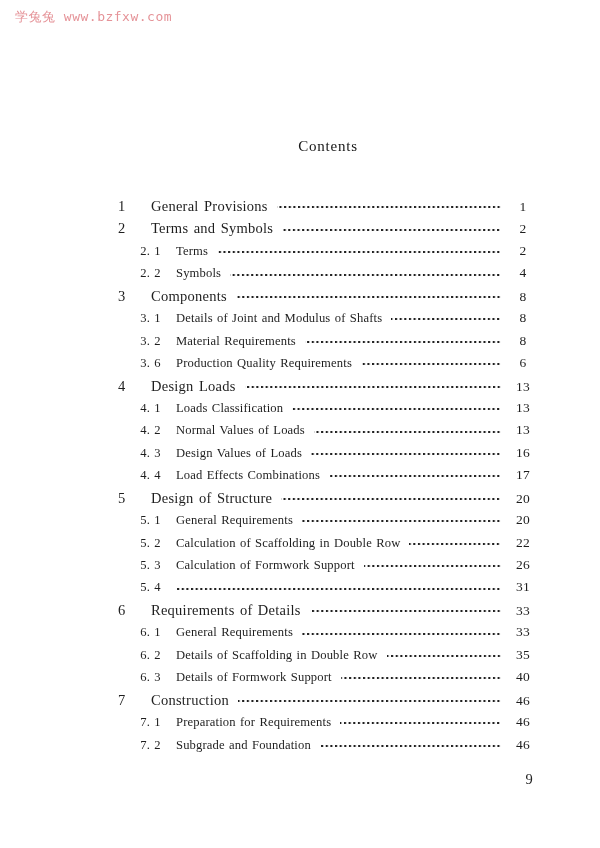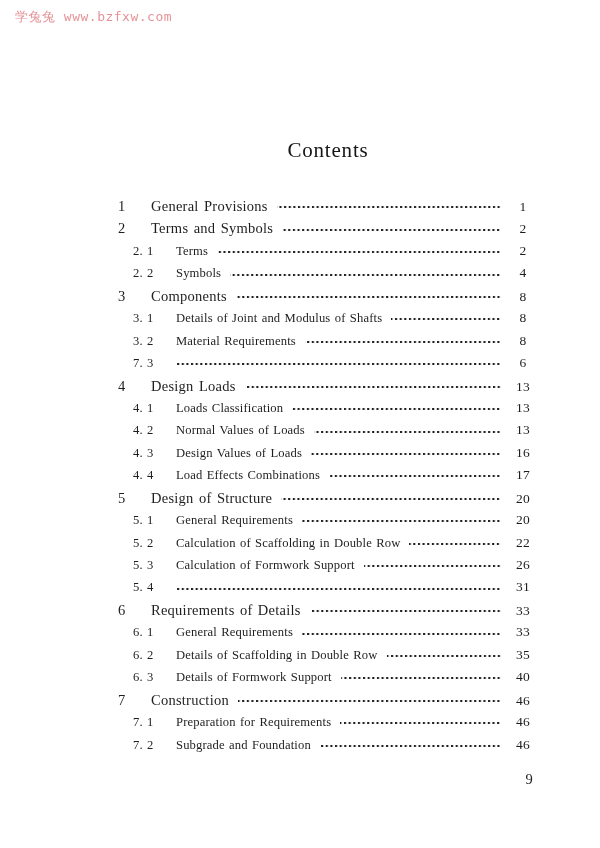--- a/index.html
+++ b/index.html
@@ -32,7 +32,7 @@
     width: 420px;
     margin: 0;
     text-align: center;
-    font-size: 21px;
+    font-size: 15px;
     font-weight: normal;
     letter-spacing: 0.8px;
     color: #161616;

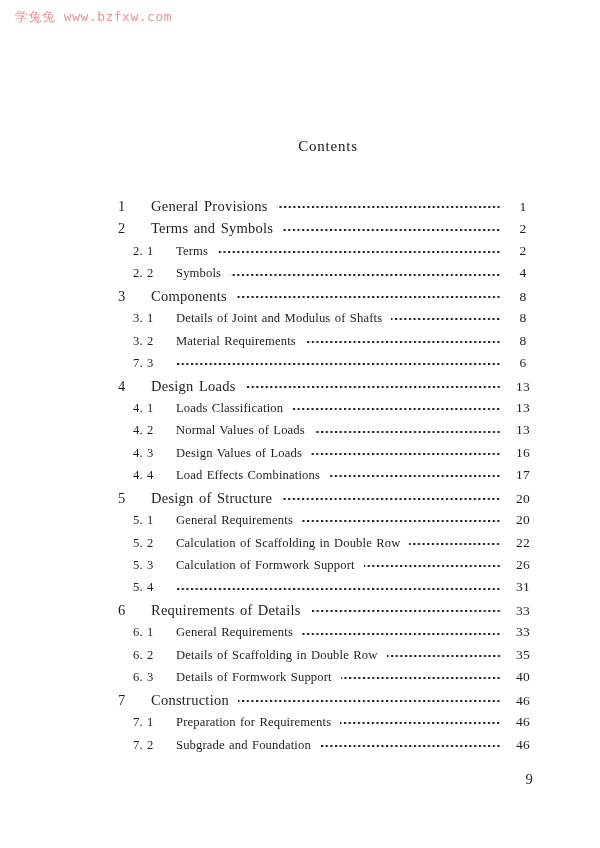--- a/index.html
+++ b/index.html
@@ -53,7 +53,7 @@
   .row.l2 { padding-left: 15px; font-size: 12.6px; letter-spacing: 0.15px; word-spacing: 1px; }
   .num { flex: 0 0 auto; }
   .row.l1 .num { width: 25px; }
-  .row.l2 .num { width: 35px; }
+  .row.l2 .num { width: 35px; text-align: center; }
   .t { flex: 0 0 auto; margin-left: 8px; }
   .leader {
     flex: 1 1 auto;

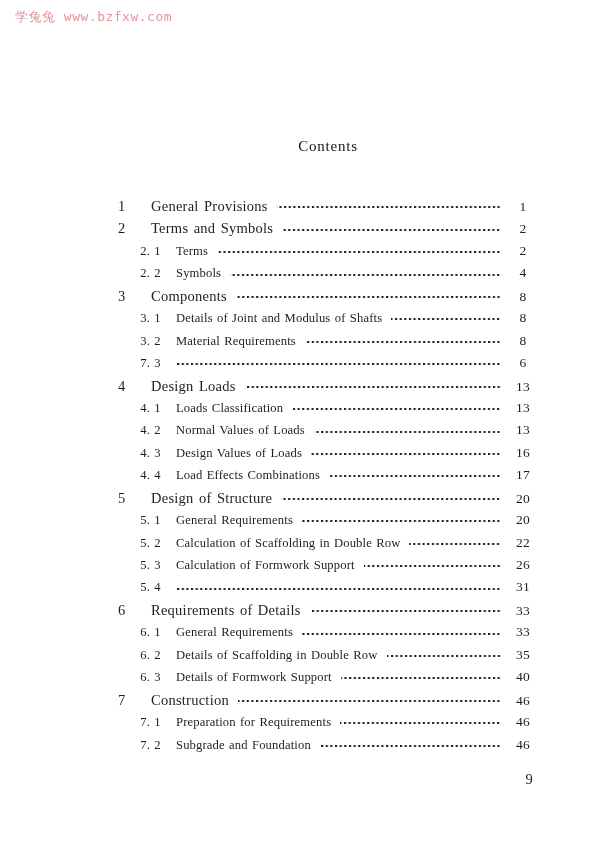--- a/index.html
+++ b/index.html
@@ -141,7 +141,7 @@
   </div>
 
   <div class="row l2">
-    <span class="num">7. 3</span>
+    <span class="num">3. 6</span>
     <span class="leader"></span>
     <span class="pg">6</span>
   </div>

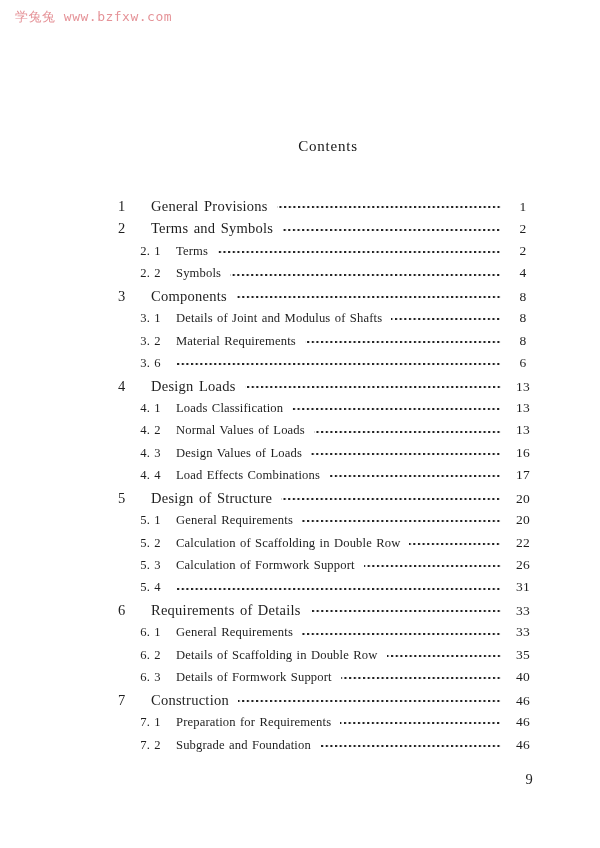--- a/index.html
+++ b/index.html
@@ -142,6 +142,7 @@
 
   <div class="row l2">
     <span class="num">3. 6</span>
+    <span class="t">Production Quality Requirements</span>
     <span class="leader"></span>
     <span class="pg">6</span>
   </div>

